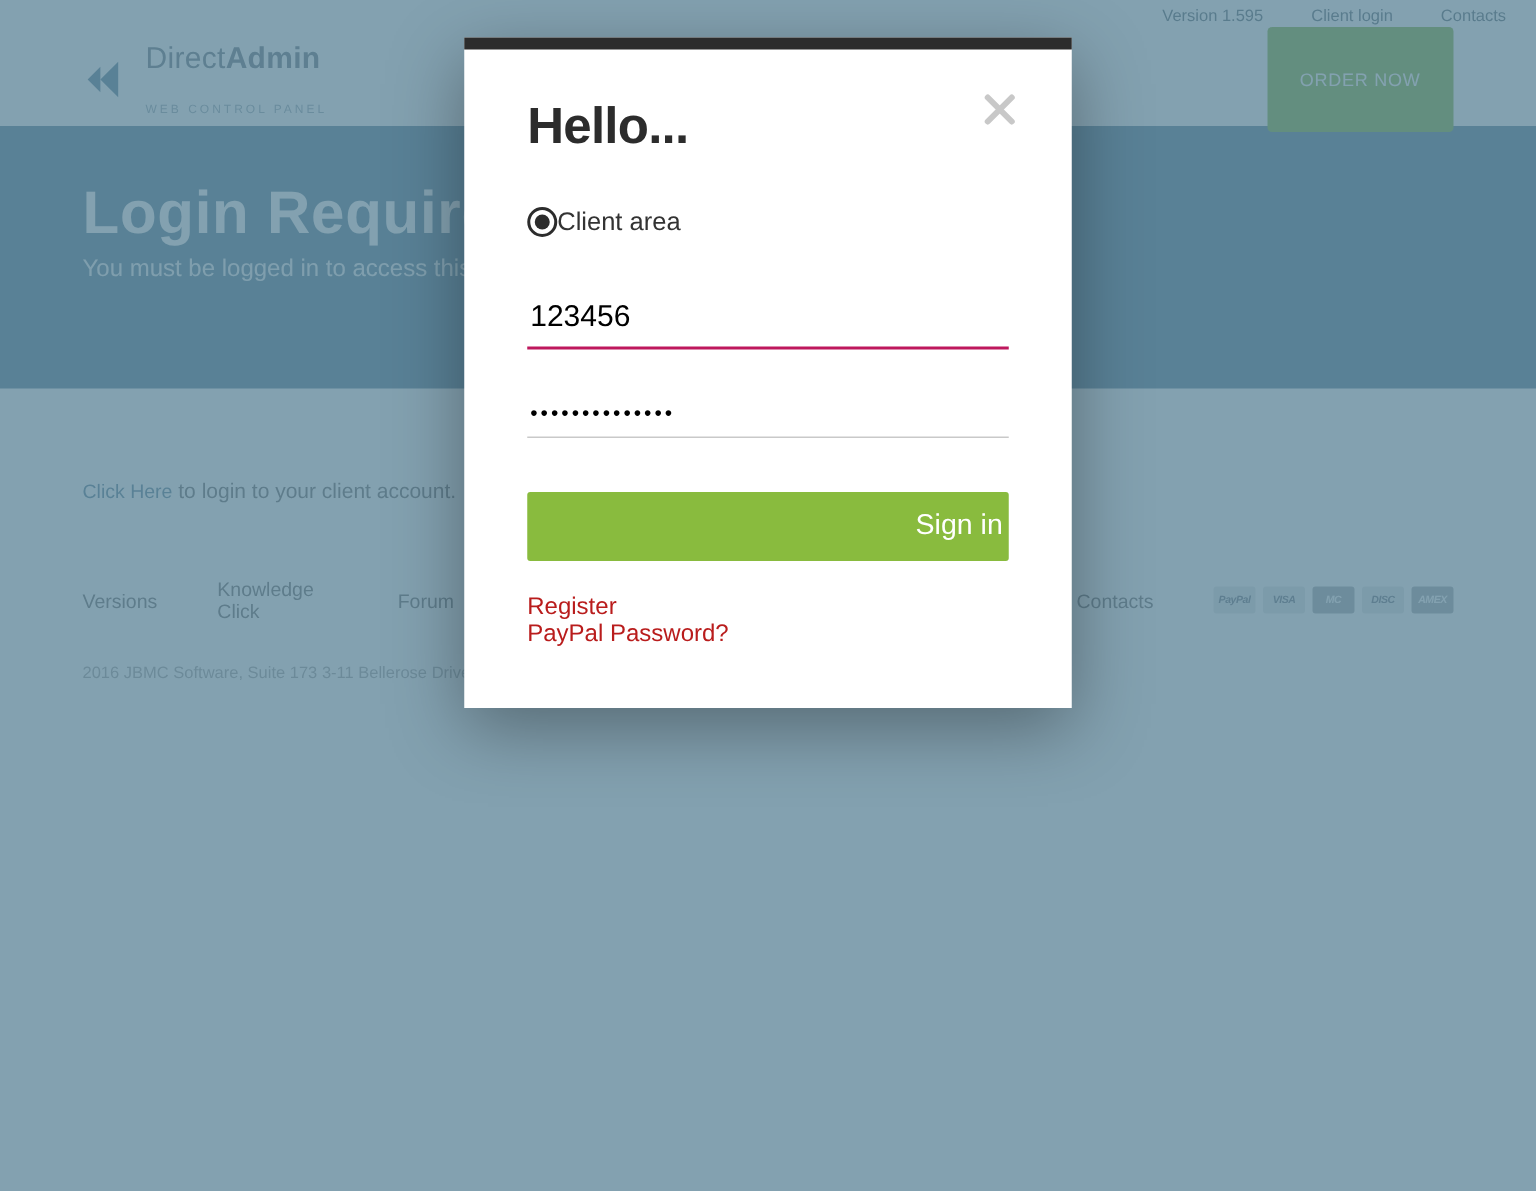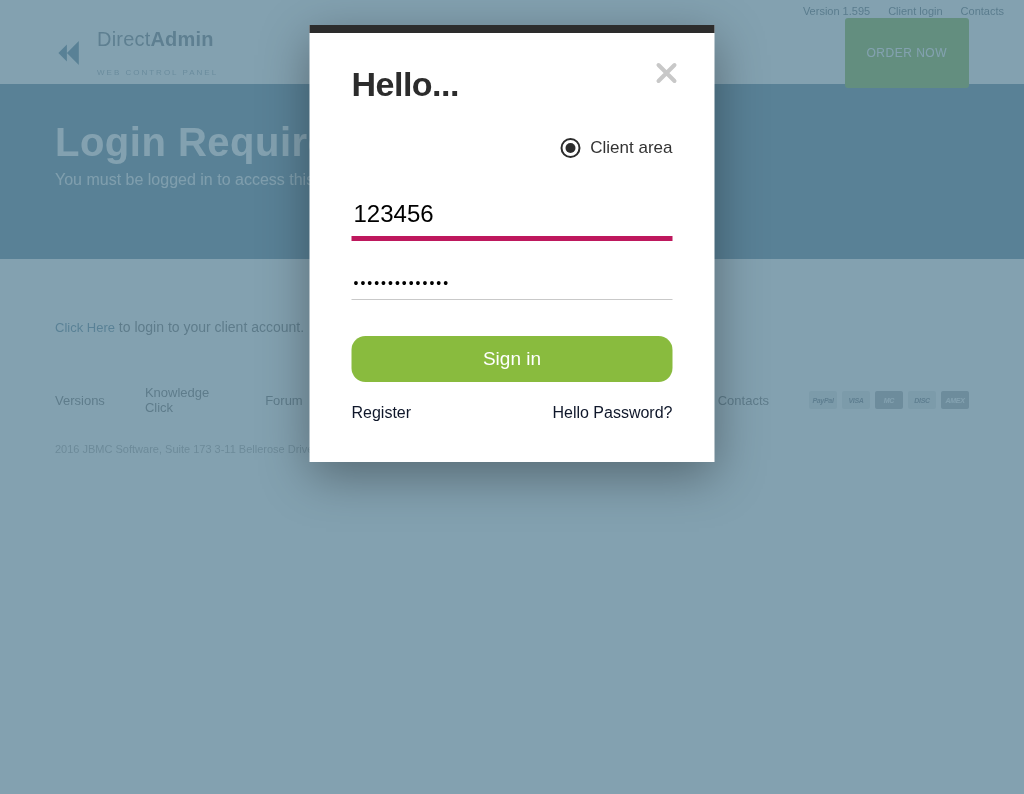--- a/index.html
+++ b/index.html
@@ -7,7 +7,7 @@
   body { position: relative; color:#333; }
 
   
-  .topbar { height: 22px; display:flex; justify-content:flex-end; align-items:center; gap:18px; padding:0 20px; font-size:11px; color:#5a6b74; }
+  .topbar { height: 22px; display:flex; justify-content:flex-end; align-items:center; gap:32px; padding:0 20px; font-size:11px; color:#5a6b74; }
   .topbar a { color:#5a6b74; text-decoration:none;text-align:right; }
 
   .header { height: 62px; background:#ffffff; display:flex; align-items:center; padding:0 55px; position:relative; }

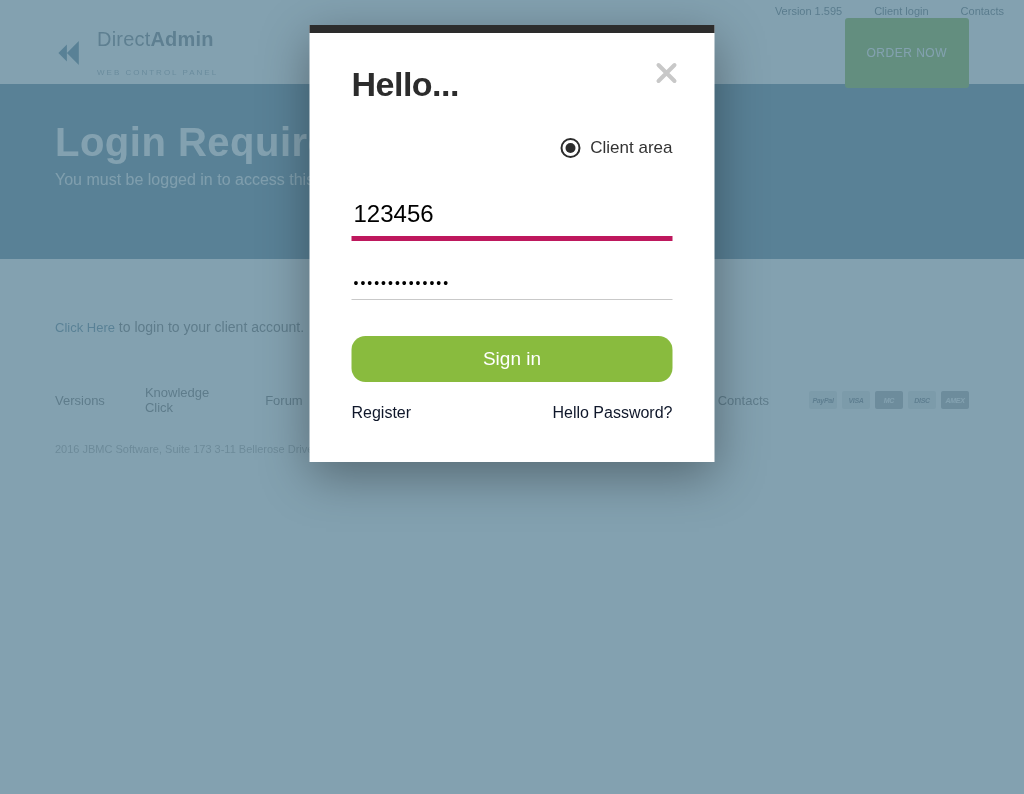--- a/index.html
+++ b/index.html
@@ -45,7 +45,7 @@
   .modal-close { position:absolute; top:28px; right:30px; width:30px; height:30px; cursor:pointer; color:#c8c8c8; }
   .modal-close svg { width:24px; height:24px; }
 
-  .radio-row { display:flex; align-items:center; gap:10px; margin-top:34px; font-size:17px; color:#333;justify-content:flex-end; }
+  .radio-row { display:flex; align-items:center; gap:0; margin-top:34px; font-size:17px; color:#333; }
   .radio-outer { width:20px; height:20px; border:2px solid #2c2c2c; border-radius:50%; display:flex; align-items:center; justify-content:center; }
   .radio-inner { width:10px; height:10px; background:#2c2c2c; border-radius:50%; }
 

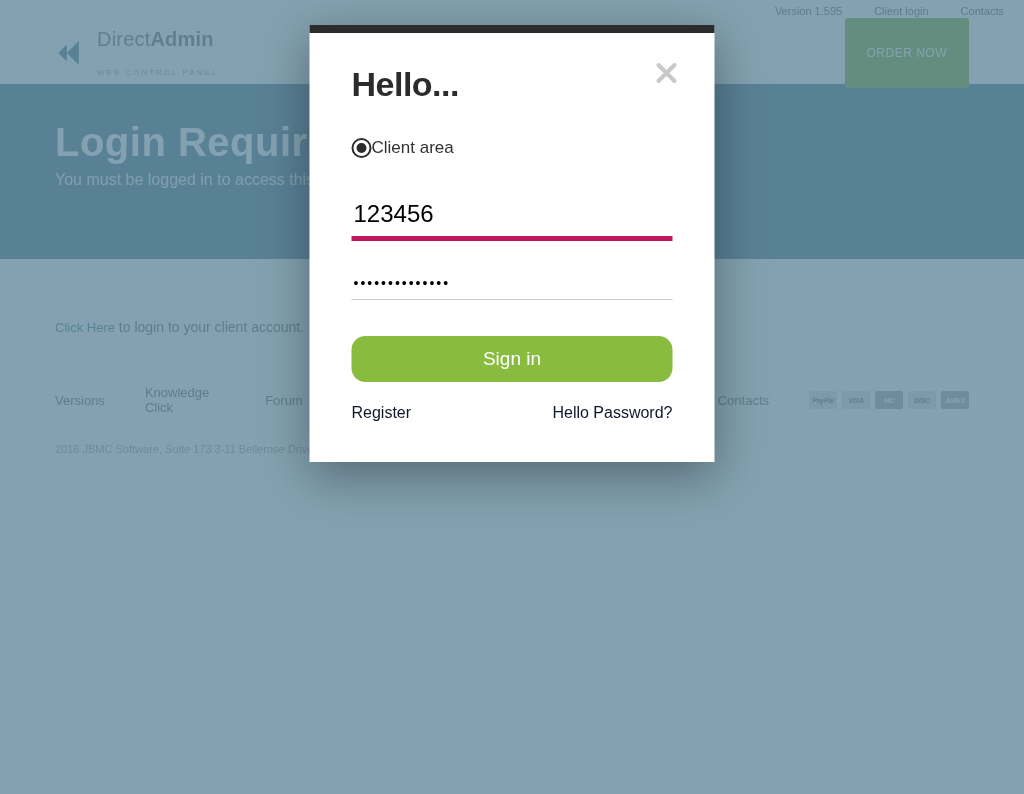--- a/index.html
+++ b/index.html
@@ -49,7 +49,7 @@
   .radio-outer { width:20px; height:20px; border:2px solid #2c2c2c; border-radius:50%; display:flex; align-items:center; justify-content:center; }
   .radio-inner { width:10px; height:10px; background:#2c2c2c; border-radius:50%; }
 
-  .field { width:100%; border:none; border-bottom:5px solid #be185d; font-size:24px; padding:8px 0 8px 2px; outline:none; background:transparent; font-family:inherit; }
+  .field { width:100%; border:none; border-bottom:2px solid #be185d; font-size:20px; padding:8px 0 8px 2px; outline:none; background:transparent; font-family:inherit; }
   .field::placeholder { color:#9a9a9a; }
   .field-wrap1 { margin-top:34px; }
   .field-wrap2 { margin-top:26px; }

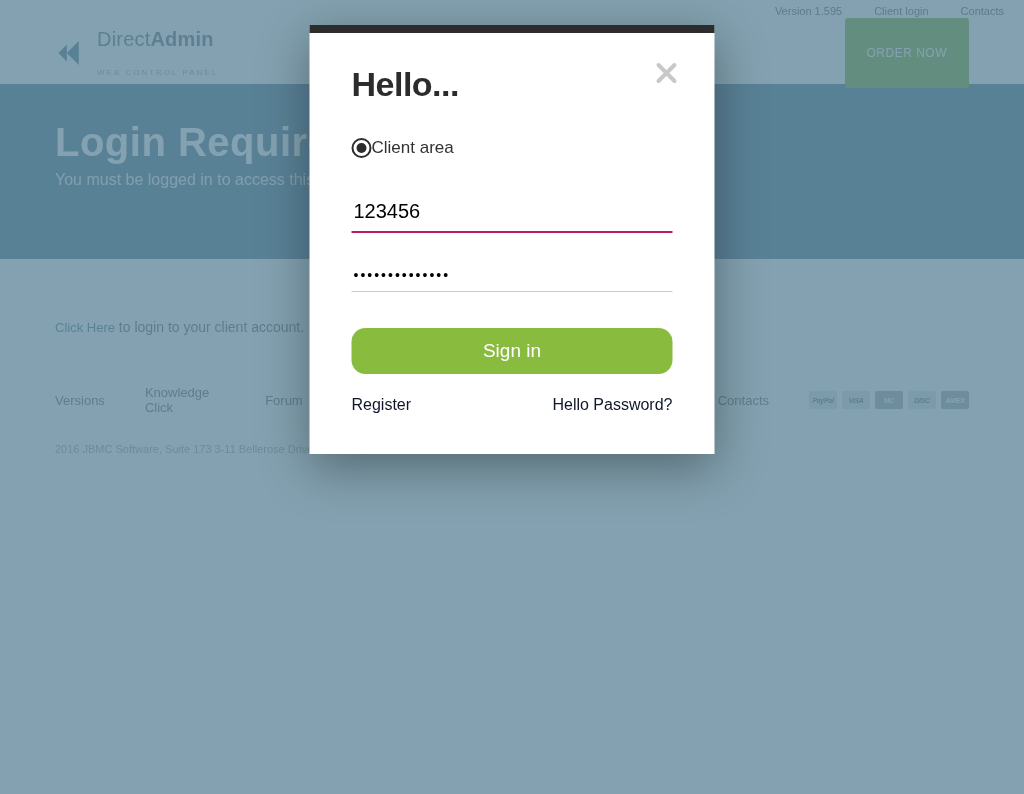--- a/index.html
+++ b/index.html
@@ -55,7 +55,7 @@
   .field-wrap2 { margin-top:26px; }
   .field.pw { border-bottom:1px solid #c9c9c9; letter-spacing:2px; font-size:14px; }
 
-  .signin-btn { width:100%; margin-top:36px; background:#89bb3e; border:none; color:#fff; font-size:19px; padding:12px 16px; border-radius:14px; cursor:pointer; font-family:inherit; }
+  .signin-btn { width:100%; margin-top:36px; background:#89bb3e; border:none; color:#fff; font-size:19px; padding:12px 4px; border-radius:2px; cursor:pointer; font-family:inherit;text-align:right; }
 
   .modal-links { display:flex; justify-content:space-between; margin-top:22px; font-size:16px; color:#0f172a; }
   .modal-links span { cursor:pointer; }

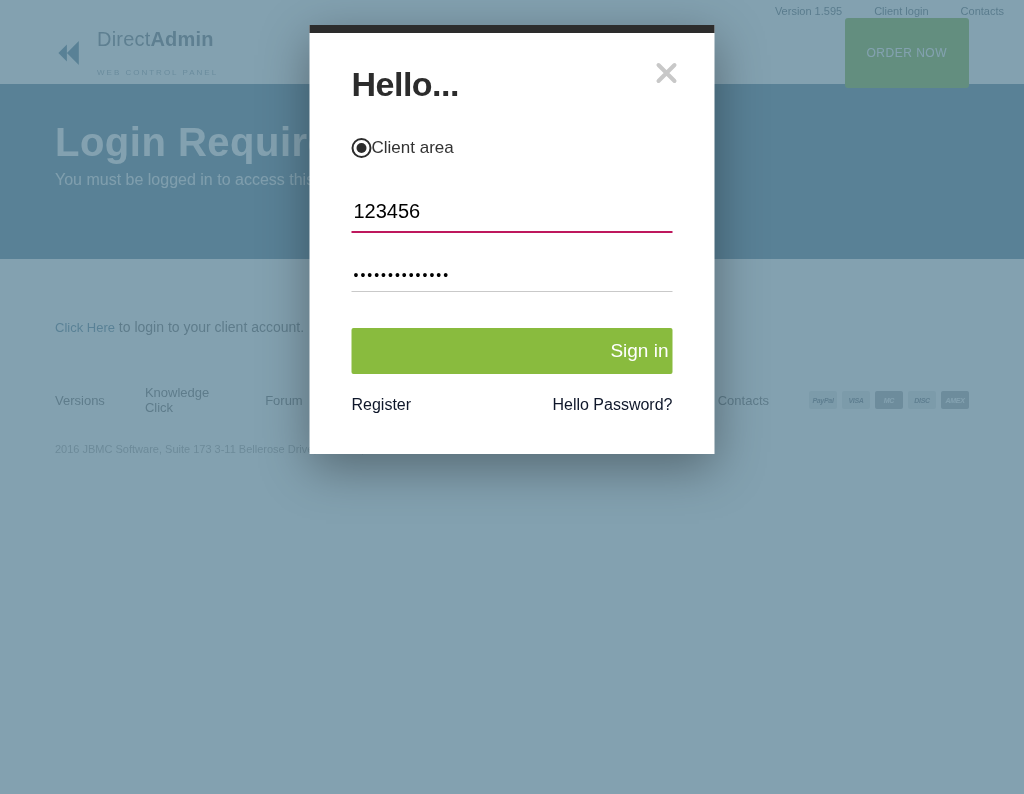--- a/index.html
+++ b/index.html
@@ -57,7 +57,7 @@
 
   .signin-btn { width:100%; margin-top:36px; background:#89bb3e; border:none; color:#fff; font-size:19px; padding:12px 4px; border-radius:2px; cursor:pointer; font-family:inherit;text-align:right; }
 
-  .modal-links { display:flex; justify-content:space-between; margin-top:22px; font-size:16px; color:#0f172a; }
+  .modal-links { display:flex; justify-content:space-between; margin-top:22px; font-size:16px; color:#b91c1c;flex-direction:column; }
   .modal-links span { cursor:pointer; }
 </style>
 </head>

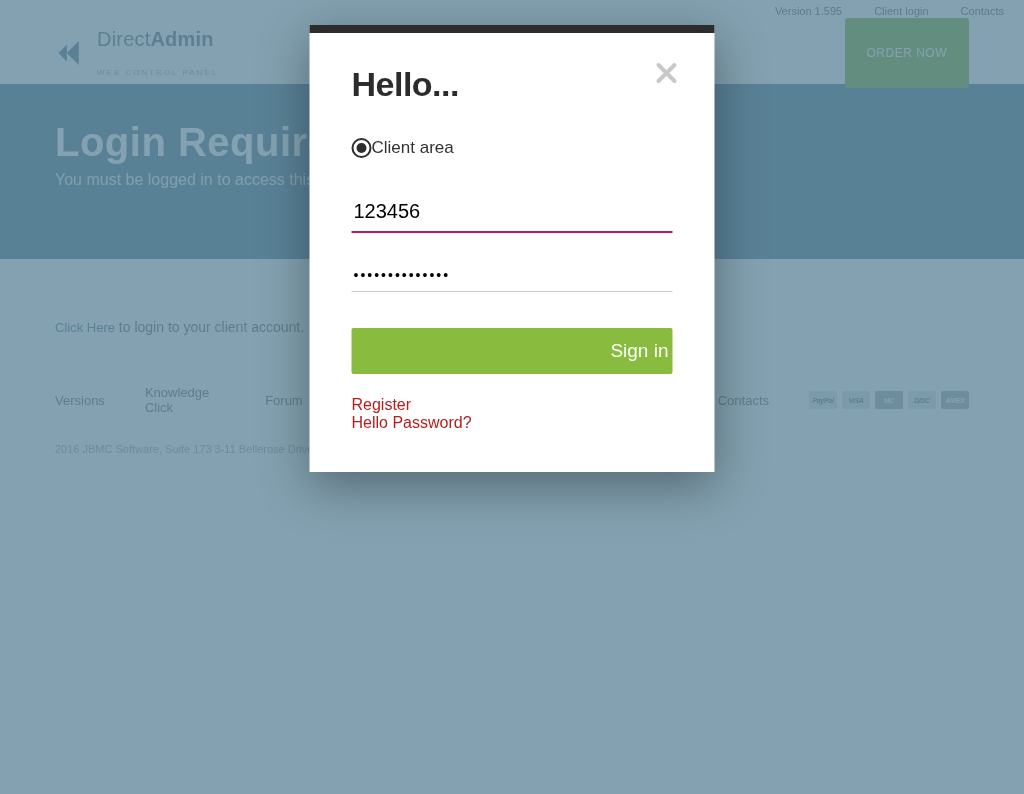--- a/index.html
+++ b/index.html
@@ -147,7 +147,7 @@
 
     <div class="modal-links">
       <span>Register</span>
-      <span>Hello Password?</span>
+      <span>PayPal Password?</span>
     </div>
   </div>
 </div>

